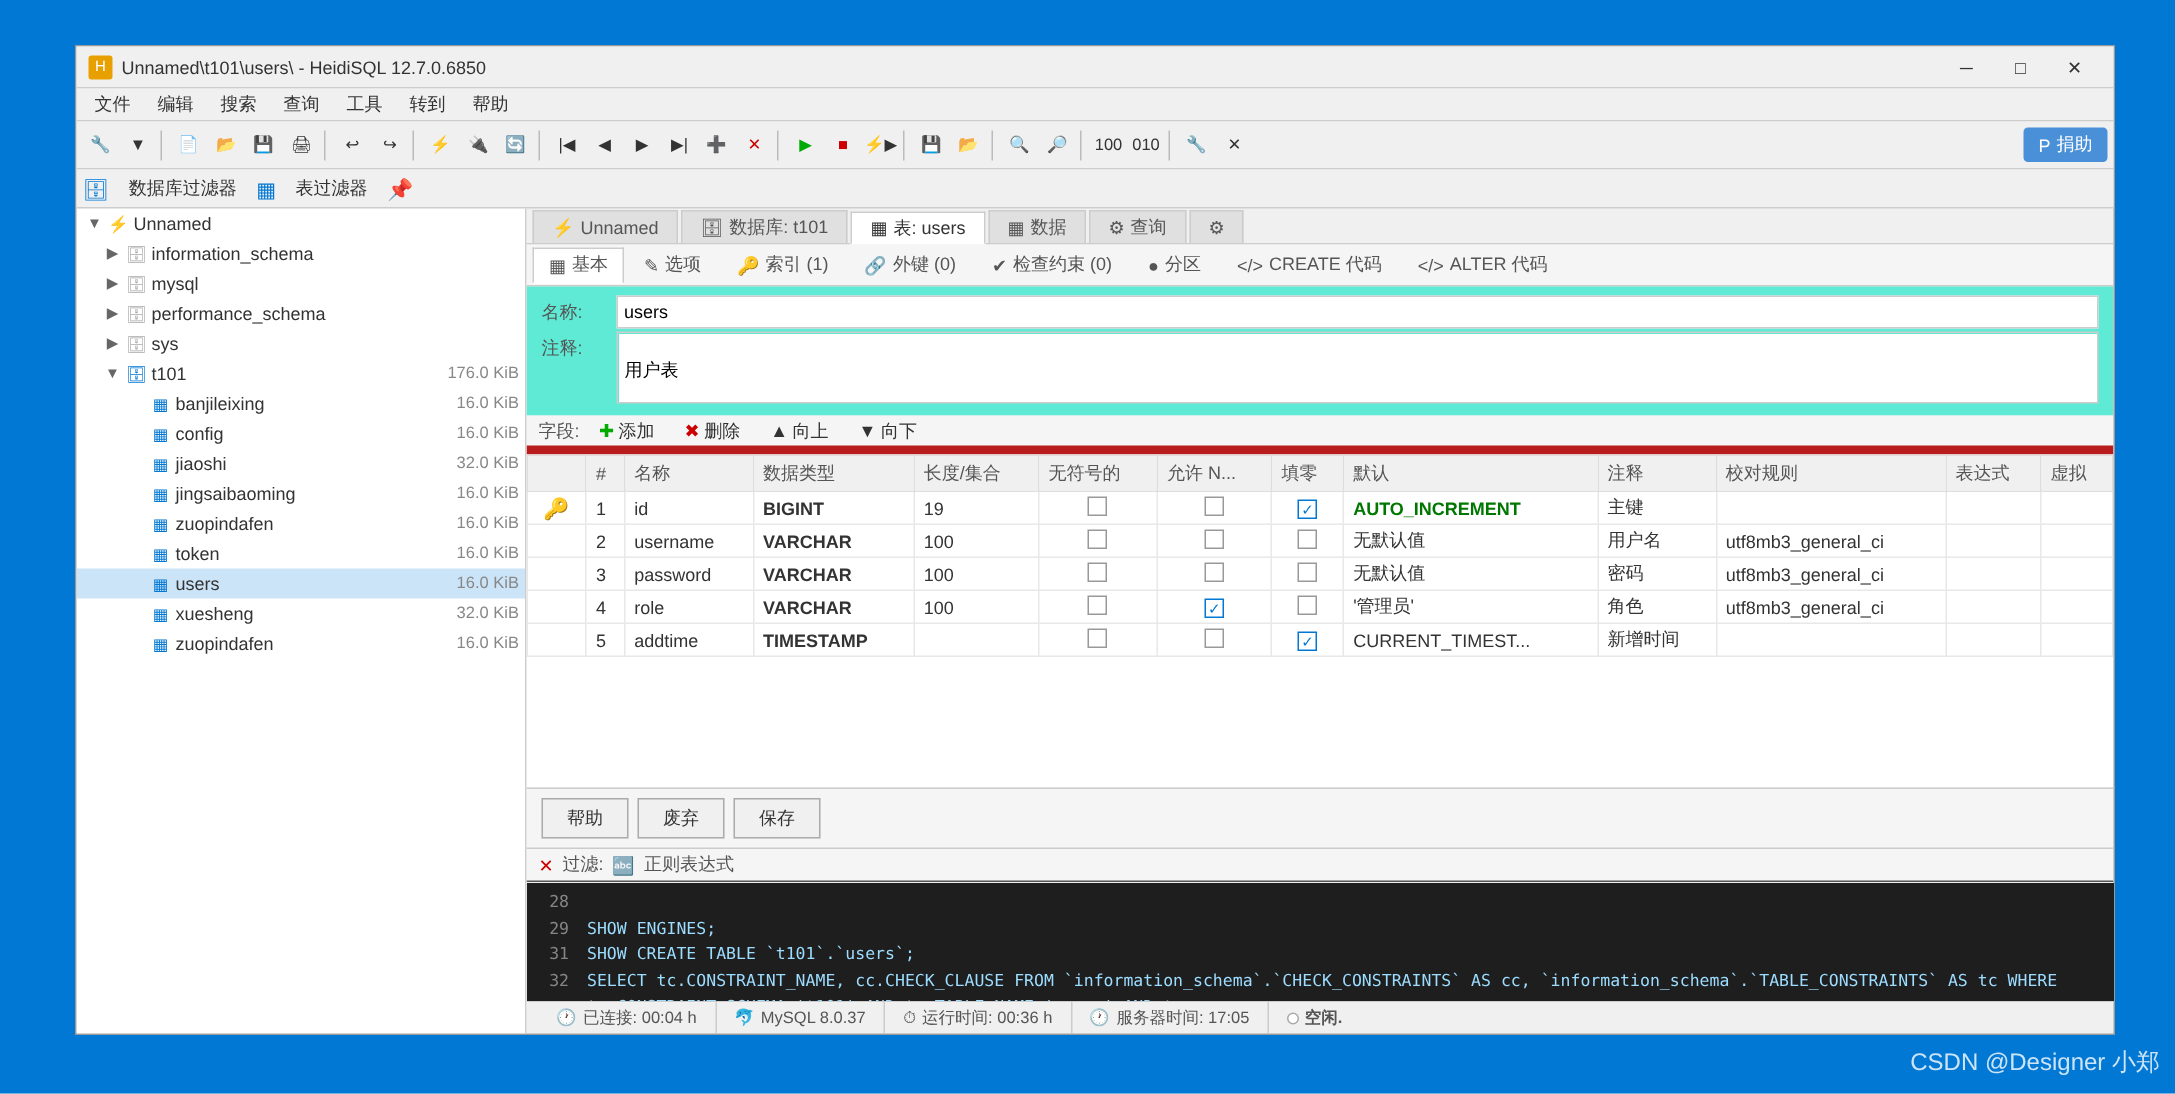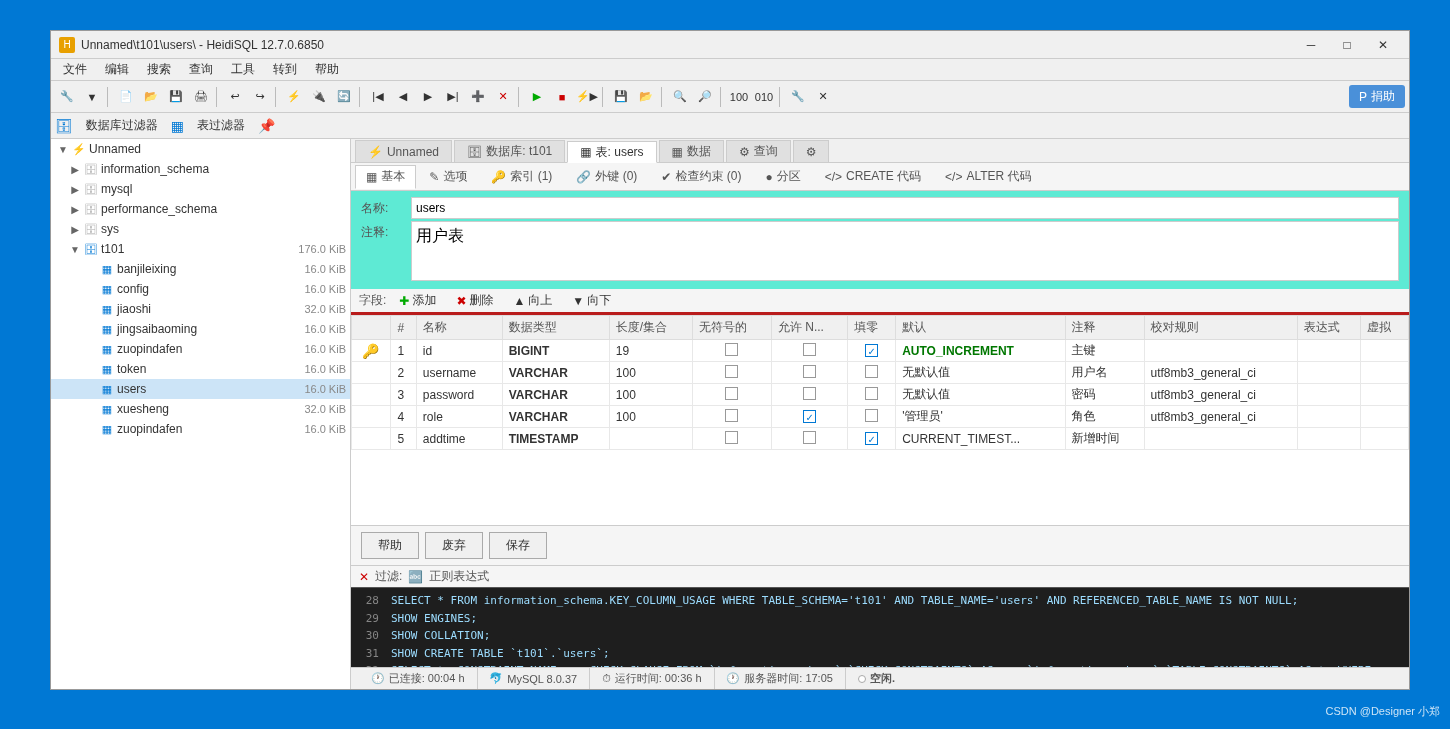--- a/index.html
+++ b/index.html
@@ -119,7 +119,7 @@
     .info-row-wrap { display: flex; margin-bottom: 2px; }
     .info-lbl { width: 50px; font-size: 12px; color: #555; line-height: 22px; }
     .info-inp { flex: 1; height: 22px; border: 1px solid #ccc; font-size: 12px; padding: 0 4px; }
-    .info-textarea2 { flex: 1; height: 60px; border: 1px solid #ccc; font-size: 16px; padding: 4px 4px; resize: none; }
+    .info-textarea2 { flex: 1; height: 48px; border: 1px solid #ccc; font-size: 12px; padding: 16px 4px; resize: none; }
   </style>
 </head>
 <body>

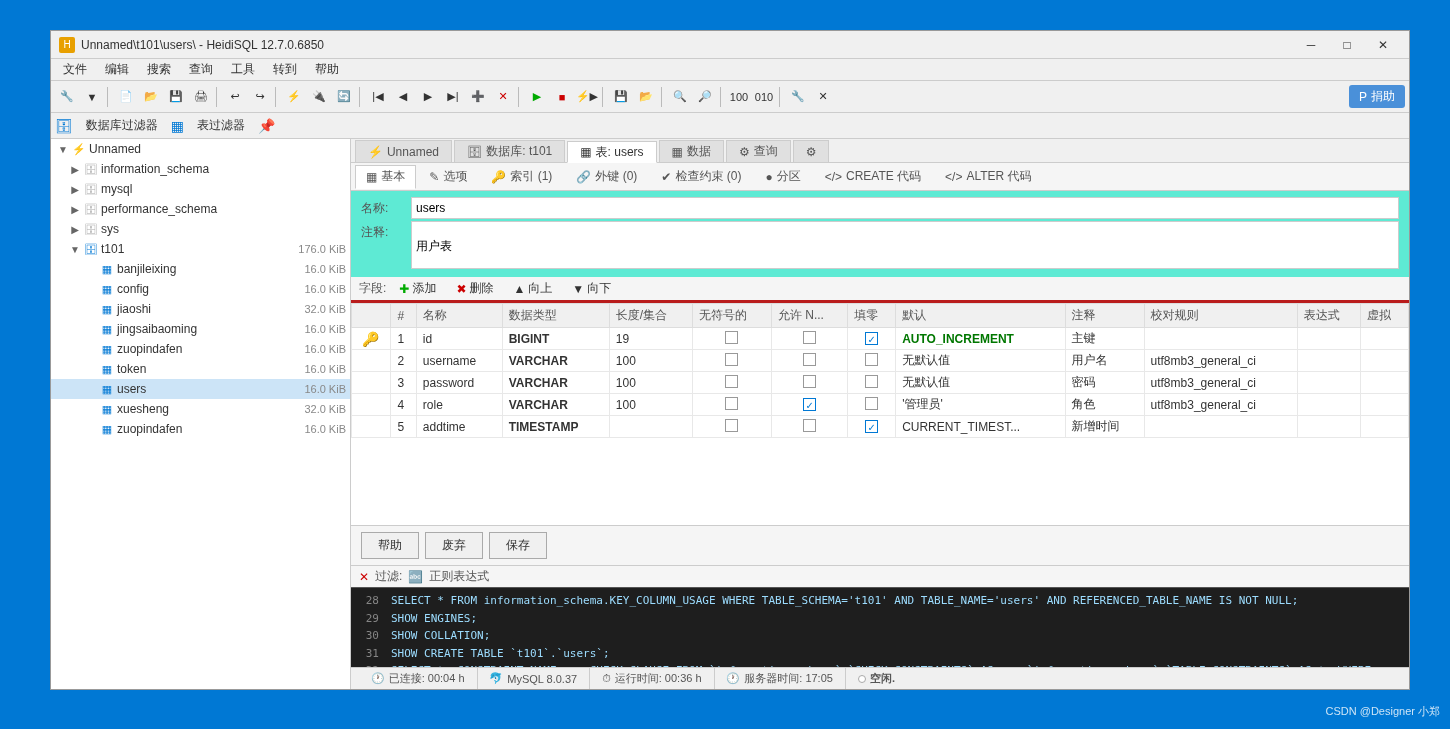--- a/index.html
+++ b/index.html
@@ -75,7 +75,7 @@
     
     .fields-toolbar {
       background: #f5f5f5; height: 26px; display: flex; align-items: center; padding: 0 8px;
-      border-bottom: 3px solid #b91c1c; flex-shrink: 0; gap: 6px;
+      border-bottom: 6px solid #b91c1c; flex-shrink: 0; gap: 6px;
     }
     .fields-label { font-size: 12px; color: #555; }
     .action-btn { display: flex; align-items: center; gap: 3px; padding: 2px 6px; cursor: pointer; font-size: 12px; color: #333; border: 1px solid transparent; }

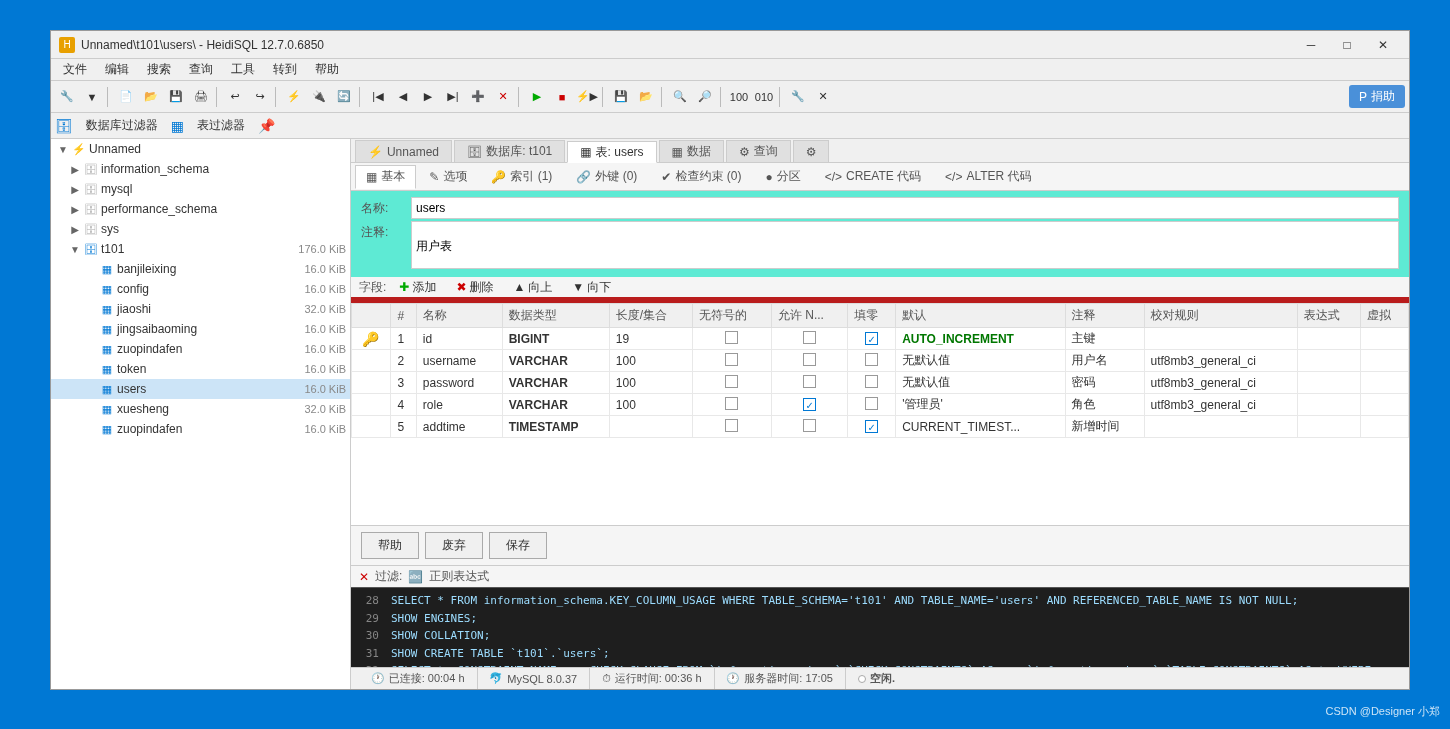--- a/index.html
+++ b/index.html
@@ -519,7 +519,6 @@
       <div class="sql-area">
         <div class="sql-line">
           <span class="sql-linenum">28</span>
-          <span class="sql-text">SELECT * FROM information_schema.KEY_COLUMN_USAGE WHERE  TABLE_SCHEMA='t101'  AND TABLE_NAME='users'  AND REFERENCED_TABLE_NAME IS NOT NULL;</span>
         </div>
         <div class="sql-line">
           <span class="sql-linenum">29</span>

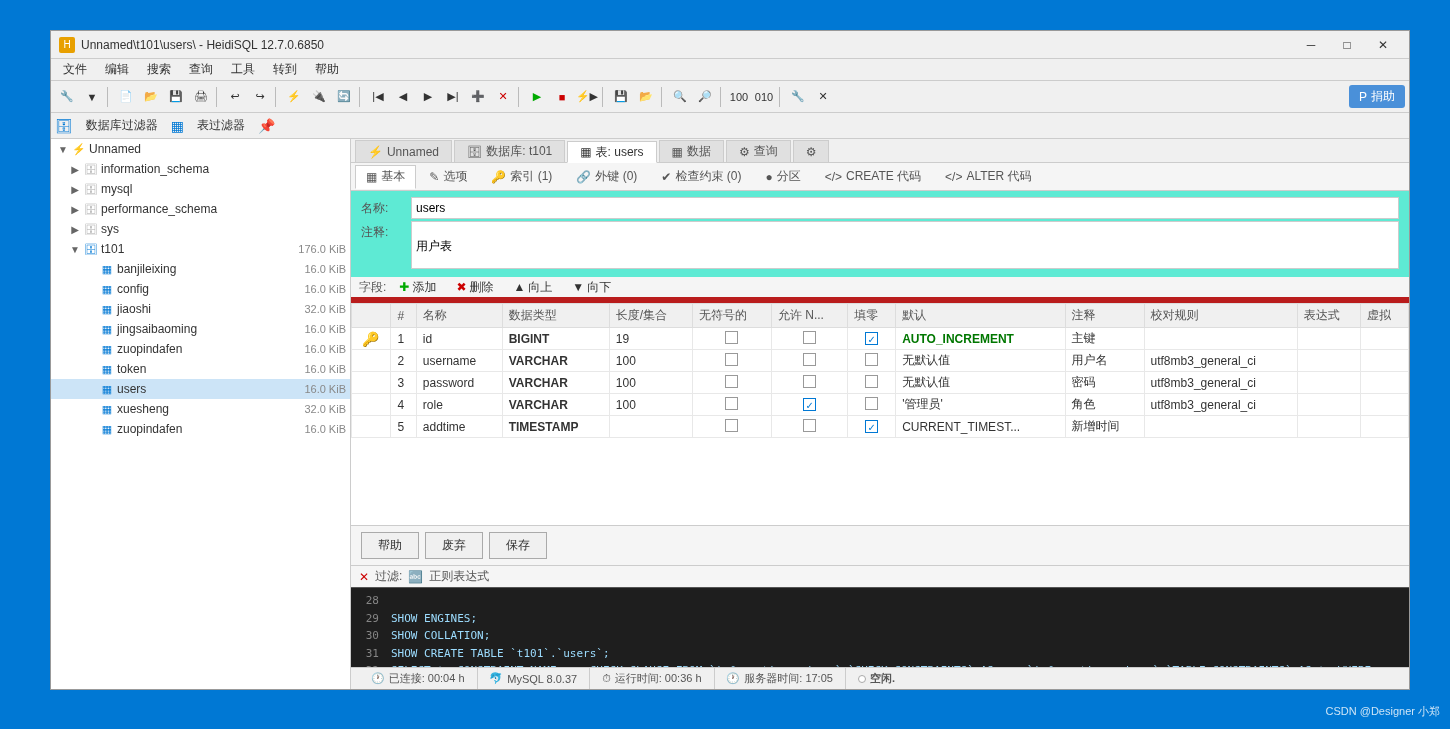--- a/index.html
+++ b/index.html
@@ -525,10 +525,6 @@
           <span class="sql-text">SHOW ENGINES;</span>
         </div>
         <div class="sql-line">
-          <span class="sql-linenum">30</span>
-          <span class="sql-text">SHOW COLLATION;</span>
-        </div>
-        <div class="sql-line">
           <span class="sql-linenum">31</span>
           <span class="sql-text">SHOW CREATE TABLE `t101`.`users`;</span>
         </div>

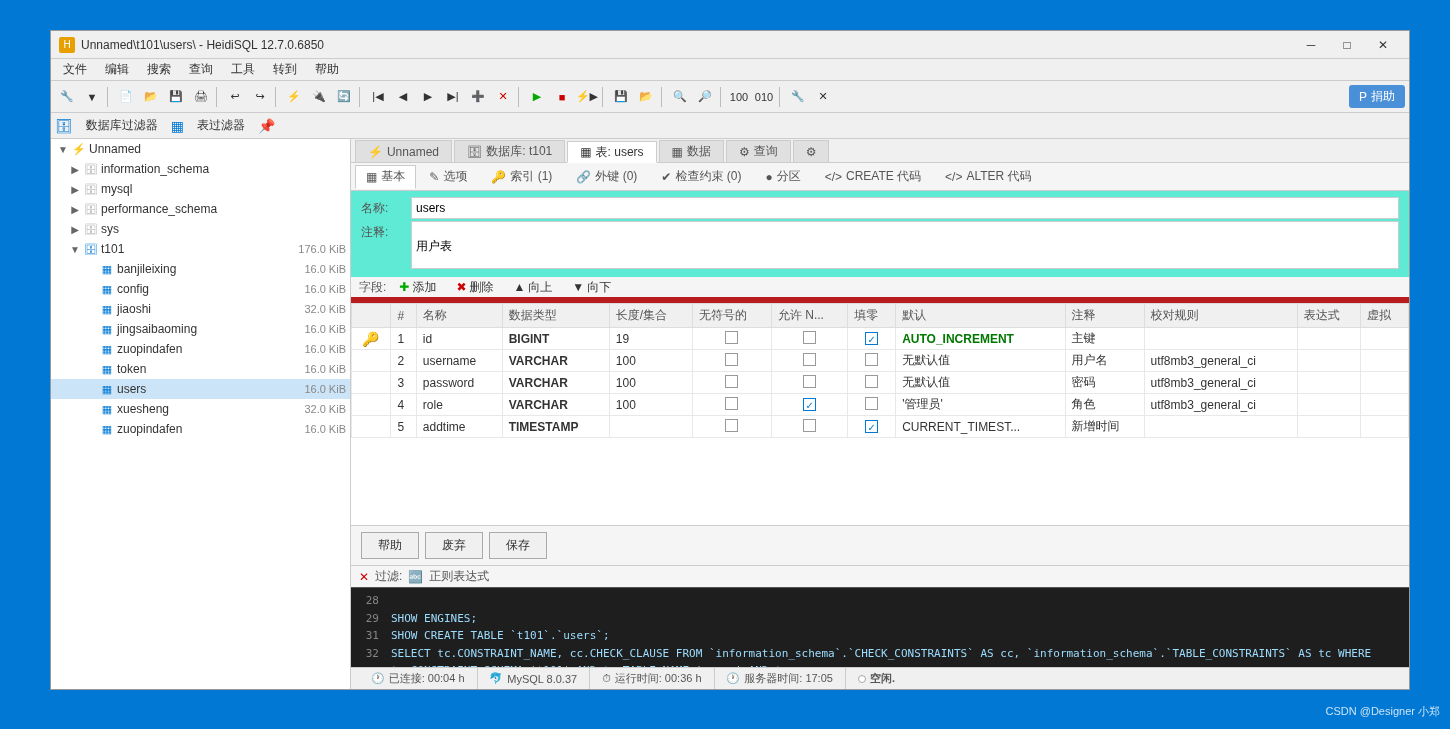--- a/index.html
+++ b/index.html
@@ -113,7 +113,7 @@
     .status-dot { width: 8px; height: 8px; border-radius: 50%; background: #00aa00; }
     .status-dot.idle { background: #ffffff; border: 1px solid #aaa; }
     
-    .watermark { position: fixed; bottom: 10px; right: 10px; font-size: 11px; color: rgba(255,255,255,0.8); margin-top: 24px; }
+    .watermark { position: fixed; bottom: 10px; right: 10px; font-size: 16px; color: rgba(255,255,255,0.8); margin-top: 24px; }
     
     .info-section { padding: 6px 10px; background: #5eead4; }
     .info-row-wrap { display: flex; margin-bottom: 2px; }

